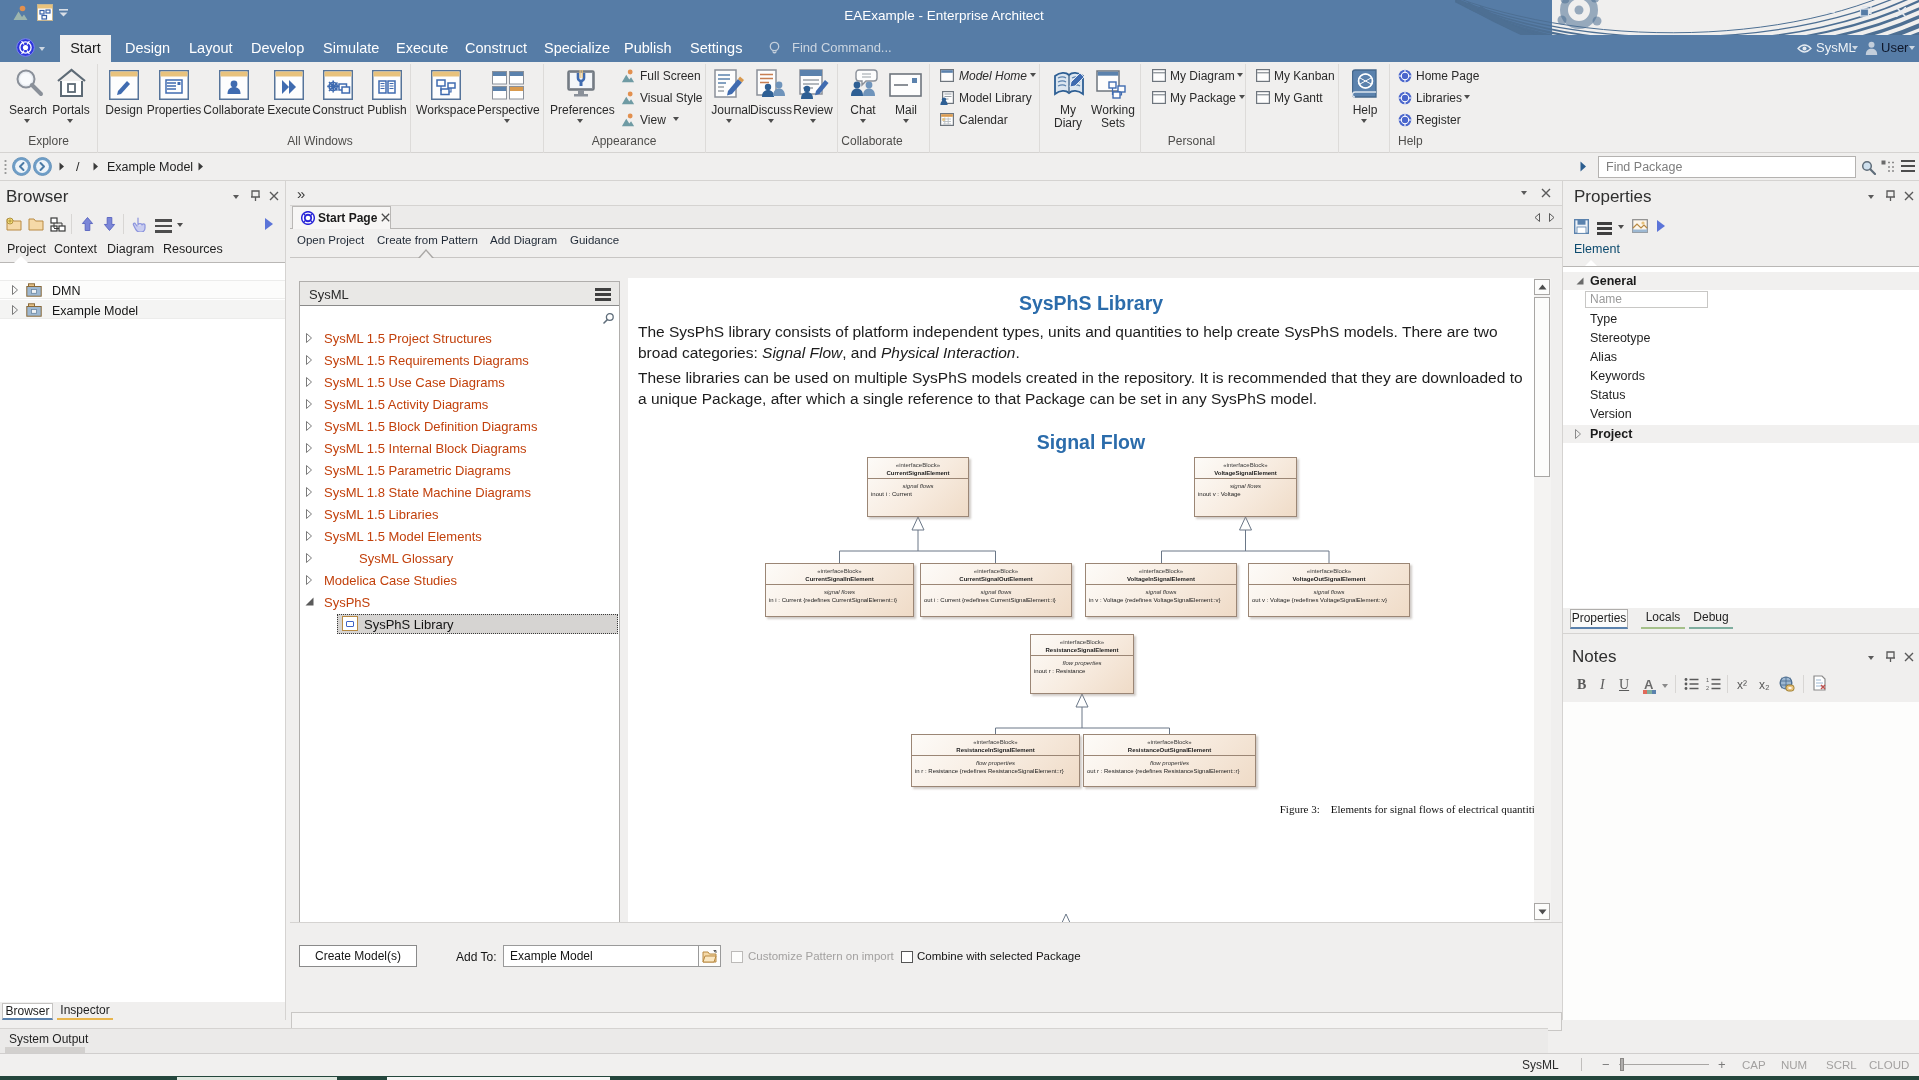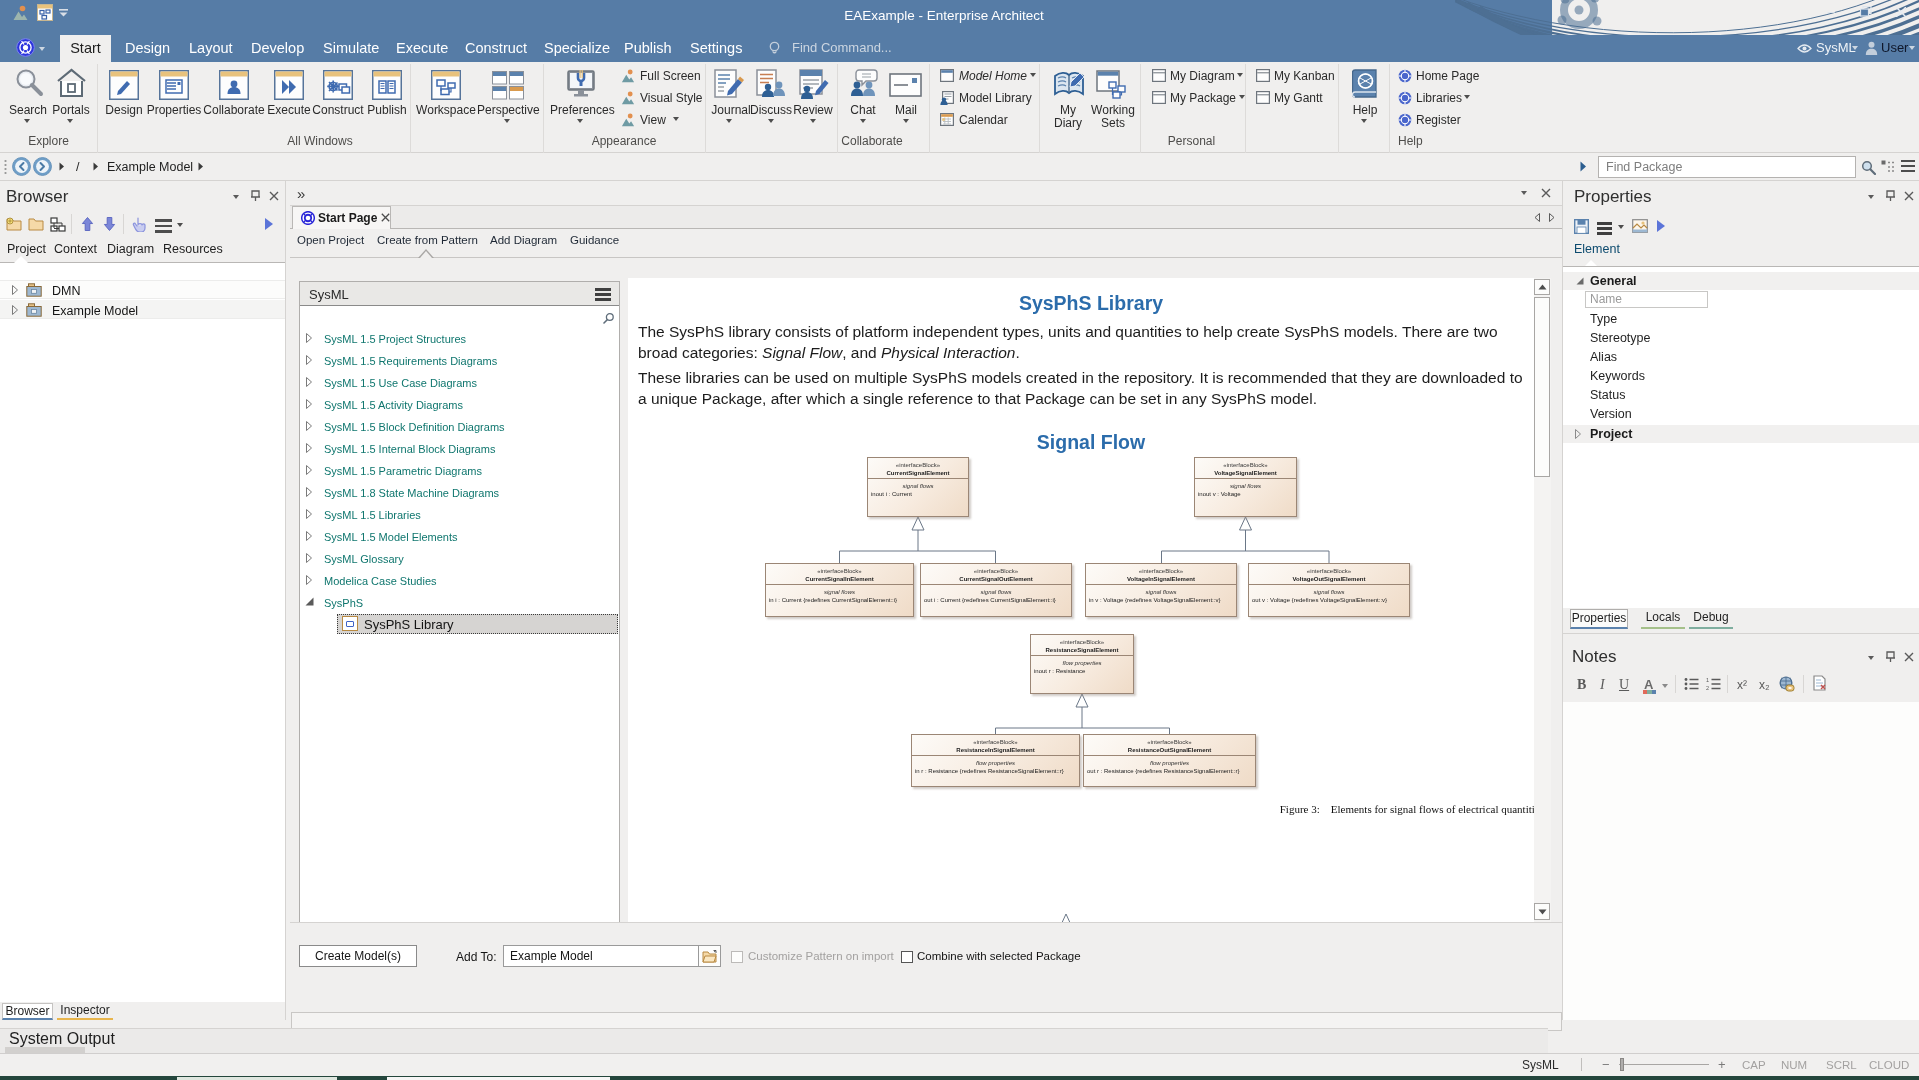--- a/index.html
+++ b/index.html
@@ -17,7 +17,7 @@
 .blabel { position:absolute; top:41px; font-size:12px; color:#2b2b2b; text-align:center; }
 .caret { position:absolute; width:0; height:0; border-left:3.5px solid transparent; border-right:3.5px solid transparent; border-top:4px solid #4d4d4d; }
 .smlabel { position:absolute; font-size:12px; color:#2b2b2b; height:16px; line-height:16px; }
-.lst { position:absolute; left:24px; font-size:11px; color:#0f766e; height:22px; line-height:22px; }
+.lst { position:absolute; left:24px; font-size:13px; color:#c2410c; height:22px; line-height:22px; }
 .ubox { position:absolute; background:linear-gradient(135deg,#fdfbf8 0%,#f7ebdf 55%,#efdbc7 100%); border:1px solid #9b8675; box-shadow:2px 2px 2px rgba(150,140,130,0.45); }
 .uhead { border-bottom:1px solid #9b8675; text-align:center; padding-top:4px; height:21px; }
 .ust { font-size:6px; color:#3a3a3a; line-height:7px; }

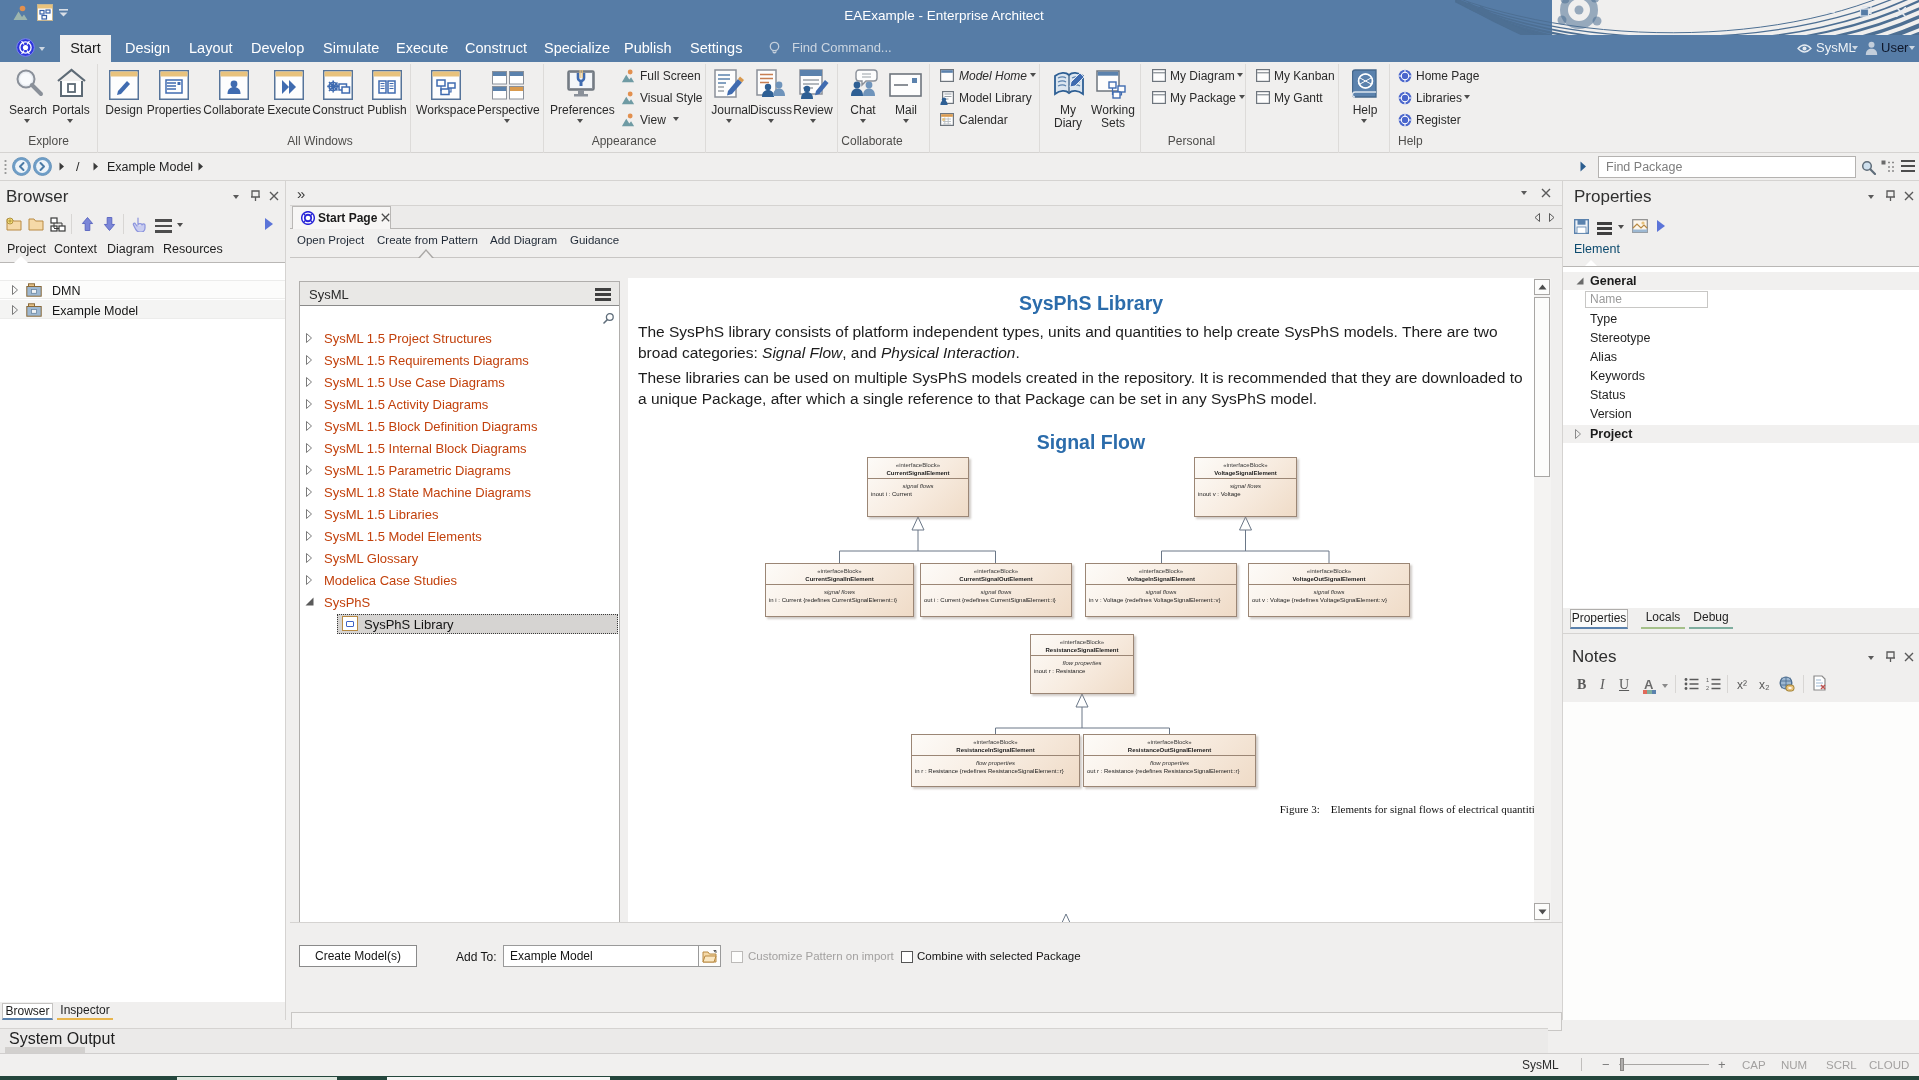--- a/index.html
+++ b/index.html
@@ -566,7 +566,7 @@
     <div class="lst" style="top:200px;">SysML 1.8 State Machine Diagrams</div>
     <div class="lst" style="top:222px;">SysML 1.5 Libraries</div>
     <div class="lst" style="top:244px;">SysML 1.5 Model Elements</div>
-    <div class="lst" style="top:266px;">SysML Glossary</div>
+    <div class="lst" style="top:266px;margin-left:35px;">SysML Glossary</div>
     <div class="lst" style="top:288px;">Modelica Case Studies</div>
     <div class="lst" style="top:310px;">SysPhS</div>
     <svg class="abs" style="left:6px;top:51px;" width="6" height="10" viewBox="0 0 6 10">

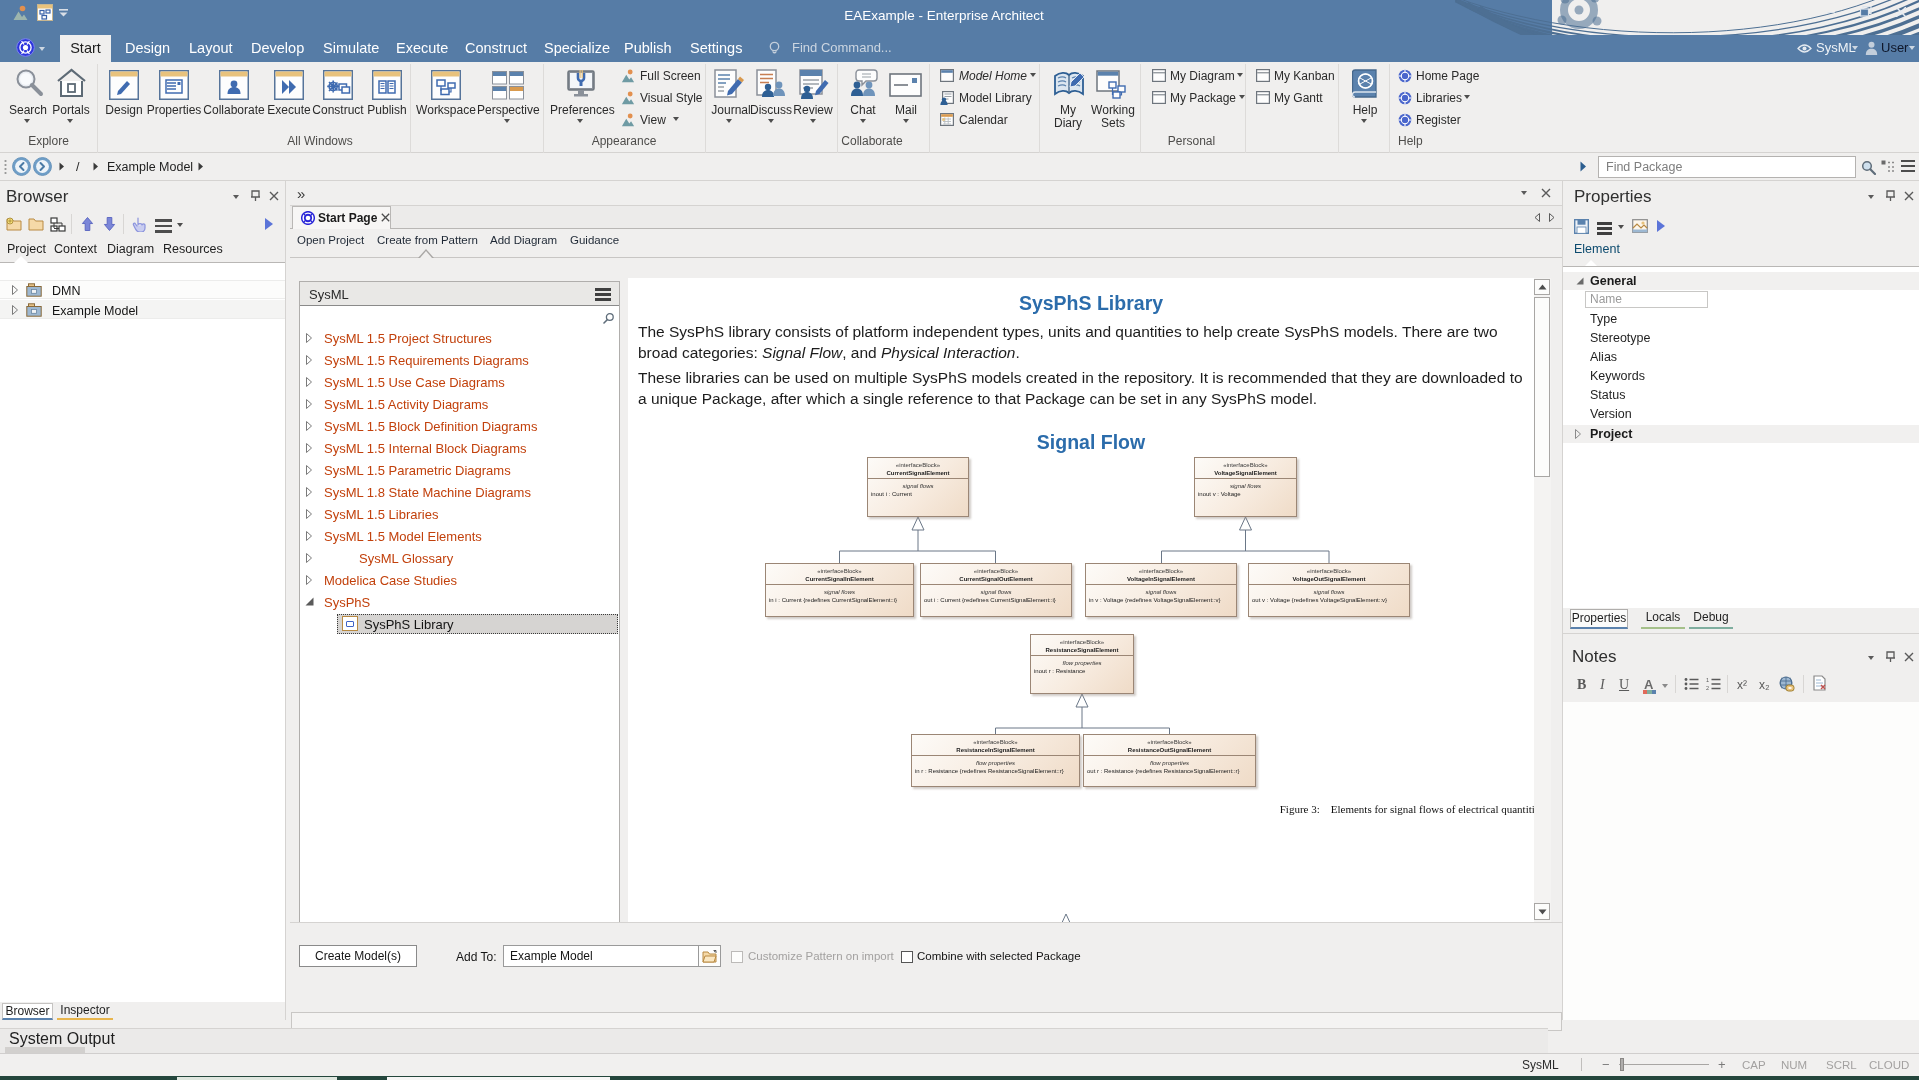--- a/index.html
+++ b/index.html
@@ -843,7 +843,7 @@
     <div class="abs" style="left:0;top:521px;width:356px;height:318px;background:#fdfdfc;"></div>
   </div>
 </div>
-<div id="sysout" class="abs" style="left:0;top:1028px;width:1548px;height:25px;background:#ebeae9;border-top:1px solid #d5d3d1;font-size:16px;color:#1f1f1f;line-height:20px;"><span style="margin-left:9px;">System Output</span>
+<div id="sysout" class="abs" style="left:0;top:1028px;width:1548px;height:25px;background:#ebeae9;border-top:1px solid #d5d3d1;font-size:12px;color:#1f1f1f;line-height:20px;"><span style="margin-left:9px;">System Output</span>
 <div class="abs" style="left:5px;top:18px;width:80px;height:7px;background:#d2d0ce;"></div></div>
 <div id="statusbar" class="abs" style="left:0;top:1053px;width:1919px;height:23px;background:#f1f0ef;border-top:1px solid #d0cecd;">
   <div class="abs" style="left:1522px;top:4px;font-size:12px;color:#2a2a2a;">SysML</div>

